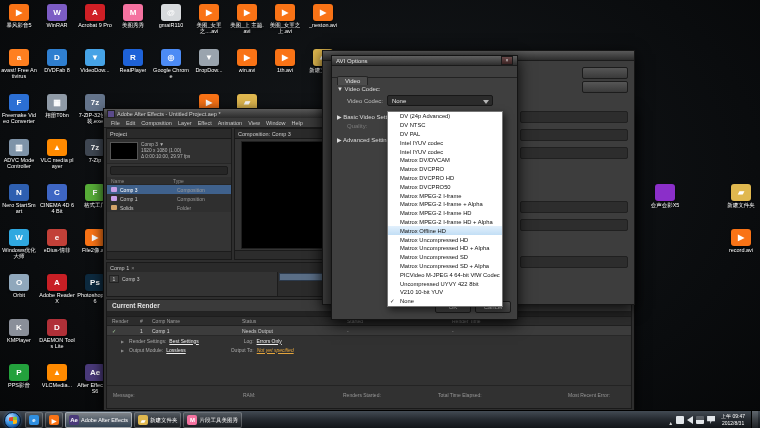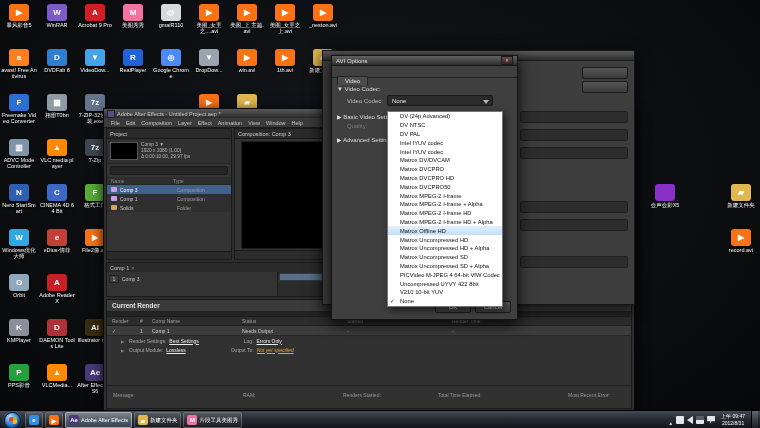--- a/index.html
+++ b/index.html
@@ -421,6 +421,12 @@
         <div class="lbl">Adobe Reader X</div>
       </div>
 
+      <div class="dicon" style="grid-area: 7 / 3;">
+        <div class="ico" style="background: rgb(13, 42, 63);">
+          <span>Ps</span>
+        </div>
+        <div class="lbl">Photoshop CS6</div>
+      </div>
 
       <div class="dicon" style="grid-area: 8 / 1;">
         <div class="ico" style="background: rgb(138, 143, 153);">

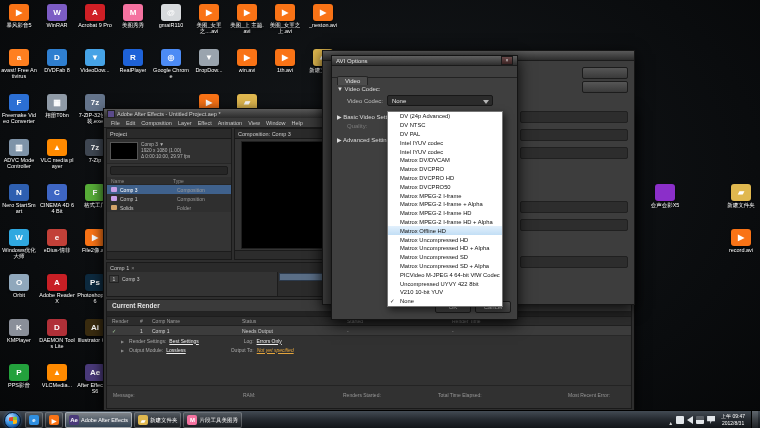--- a/index.html
+++ b/index.html
@@ -442,12 +442,6 @@
         <div class="lbl">DAEMON Tools Lite</div>
       </div>
 
-      <div class="dicon" style="grid-area: 8 / 3;">
-        <div class="ico" style="background: rgb(58, 44, 16);">
-          <span>Ai</span>
-        </div>
-        <div class="lbl">Illustrator CS6</div>
-      </div>
 
       <div class="dicon" style="grid-area: 9 / 1;">
         <div class="ico" style="background: rgb(35, 161, 60);">

